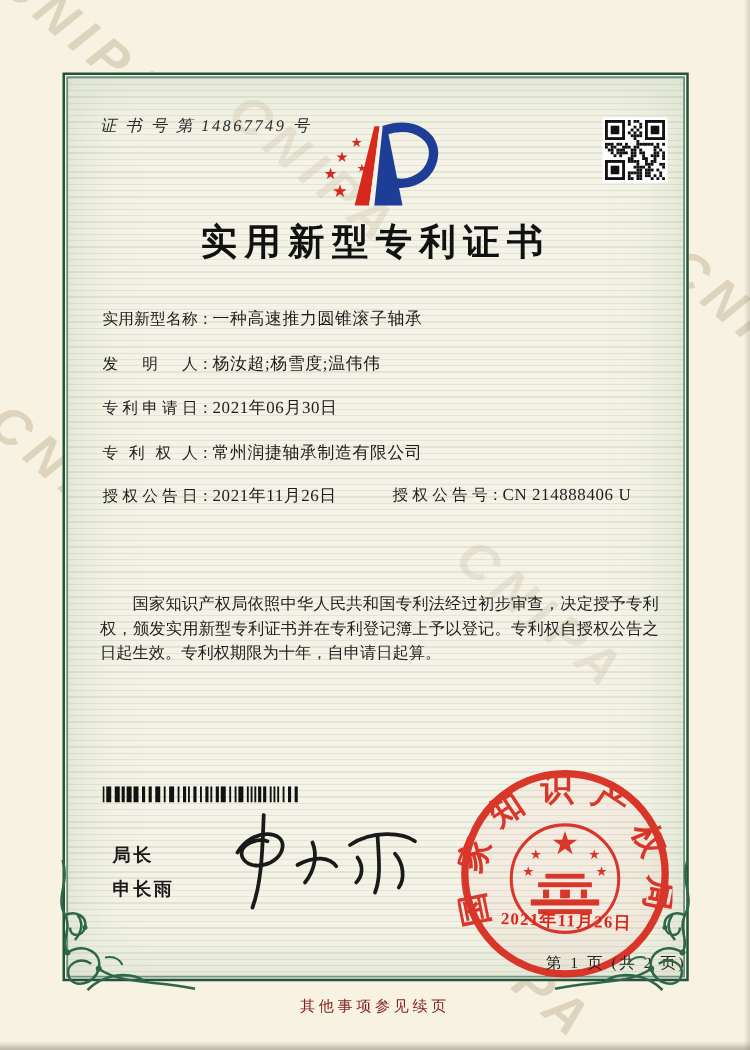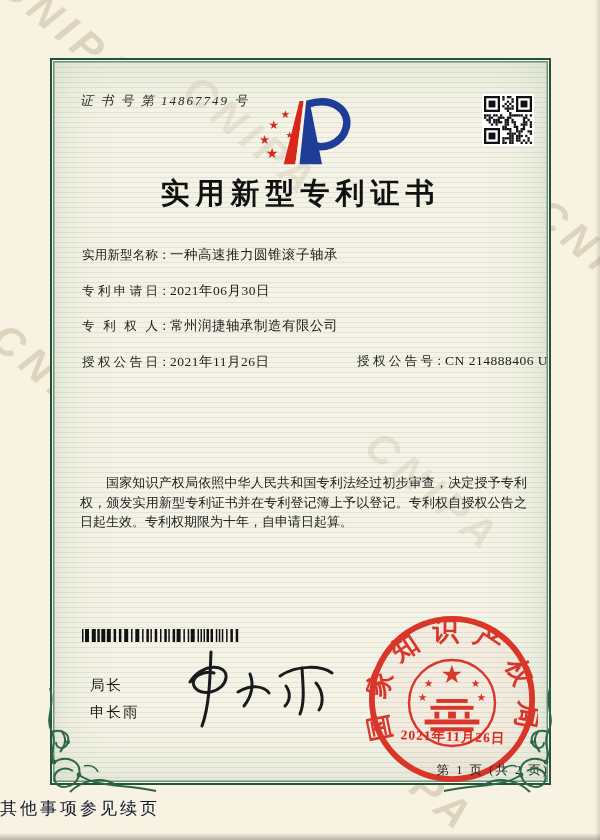--- a/index.html
+++ b/index.html
@@ -248,6 +248,9 @@
           <span class="f-label">实用新型名称</span><span class="colon">：</span><span class="f-value">一种高速推力圆锥滚子轴承</span>
         </div>
         <div class="row">
+          <span class="f-label">发明人</span><span class="colon">：</span><span class="f-value">杨汝超;杨雪度;温伟伟</span>
+        </div>
+        <div class="row">
           <span class="f-label">专利申请日</span><span class="colon">：</span><span class="f-value">2021年06月30日</span>
         </div>
         <div class="row">

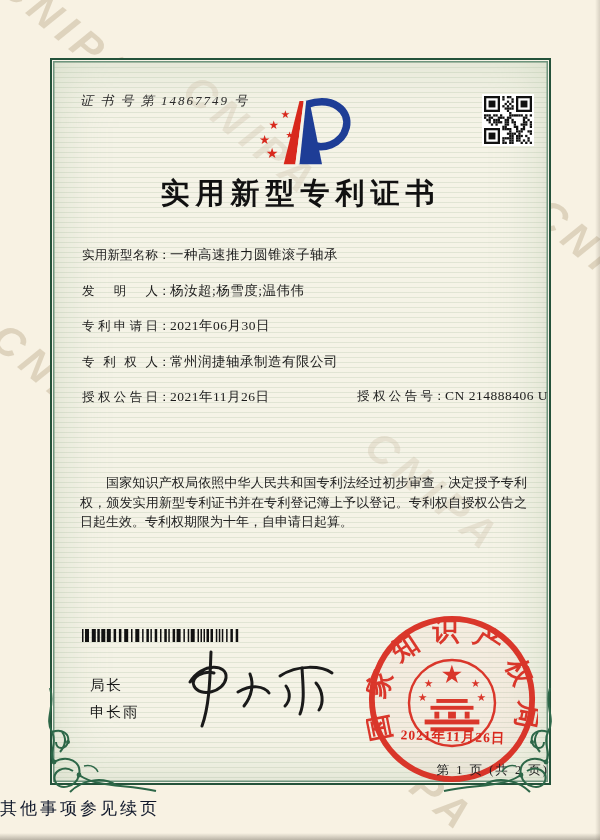--- a/index.html
+++ b/index.html
@@ -43,7 +43,7 @@
   .f-label { display:inline-block; width:76px; font-size:12.5px; text-align:justify; text-align-last:justify; vertical-align:baseline; }
   .colon { display:inline-block; width:12px; font-size:12.5px; }
   .f-value { font-size:13.5px; letter-spacing:0.5px; }
-  .pair2 { position:absolute; left:232px; top:0;margin-left:43px; }
+  .pair2 { position:absolute; left:232px; top:0; }
 
   .body-text { position:absolute; left:28px; top:413px; width:447px;
                font-size:13px; line-height:19.5px; text-align:justify; color:#222; }

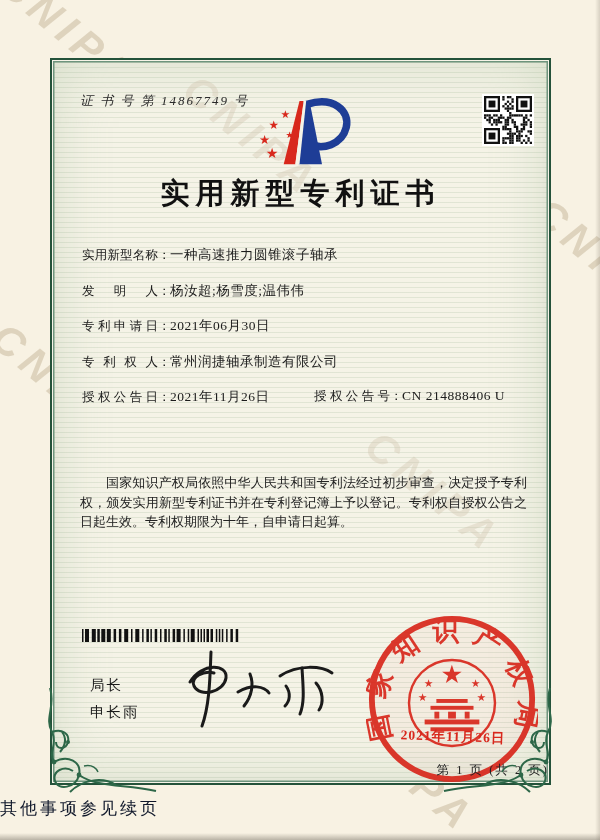--- a/index.html
+++ b/index.html
@@ -53,7 +53,7 @@
 
   .signer { position:absolute; left:38px; top:612px;
             font-family:"Liberation Sans","DejaVu Sans",sans-serif;
-            font-weight:normal; font-size:14.5px; color:#1b1b1b; line-height:27px; letter-spacing:2px; }
+            font-weight:bold; font-size:14.5px; color:#1b1b1b; line-height:27px; letter-spacing:2px; }
   .signature { position:absolute; left:122px; top:586px; }
 
   .seal { position:absolute; left:314px; top:553px; opacity:0.93; mix-blend-mode:multiply; }

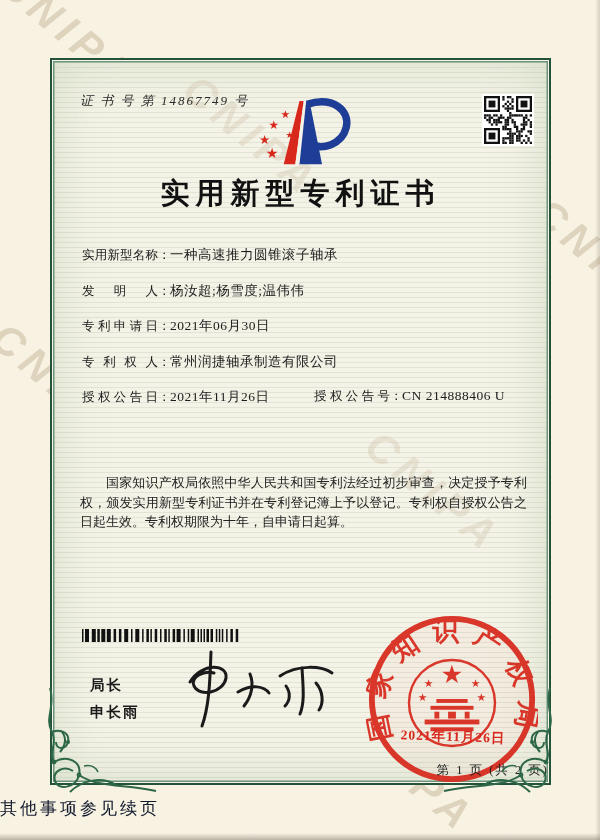--- a/index.html
+++ b/index.html
@@ -64,8 +64,8 @@
   .page-no { position:absolute; left:0; top:702px; width:100%; text-align:right;
              font-size:12.5px; letter-spacing:2px; color:#222; }
 
-  .note { position:absolute; left:0; top:797px; width:100%; text-align:left;
-          font-size:17px; letter-spacing:3px; color:#0f172a; z-index:3; }
+  .note { position:absolute; left:0; top:797px; width:100%; text-align:center;
+          font-size:12px; letter-spacing:3px; color:#7f1d1d; z-index:3; }
 
   .bottom-edge { position:absolute; left:0; bottom:0; width:100%; height:7px;
                  background:linear-gradient(rgba(0,0,0,0), rgba(110,104,92,0.45)); z-index:8; }

